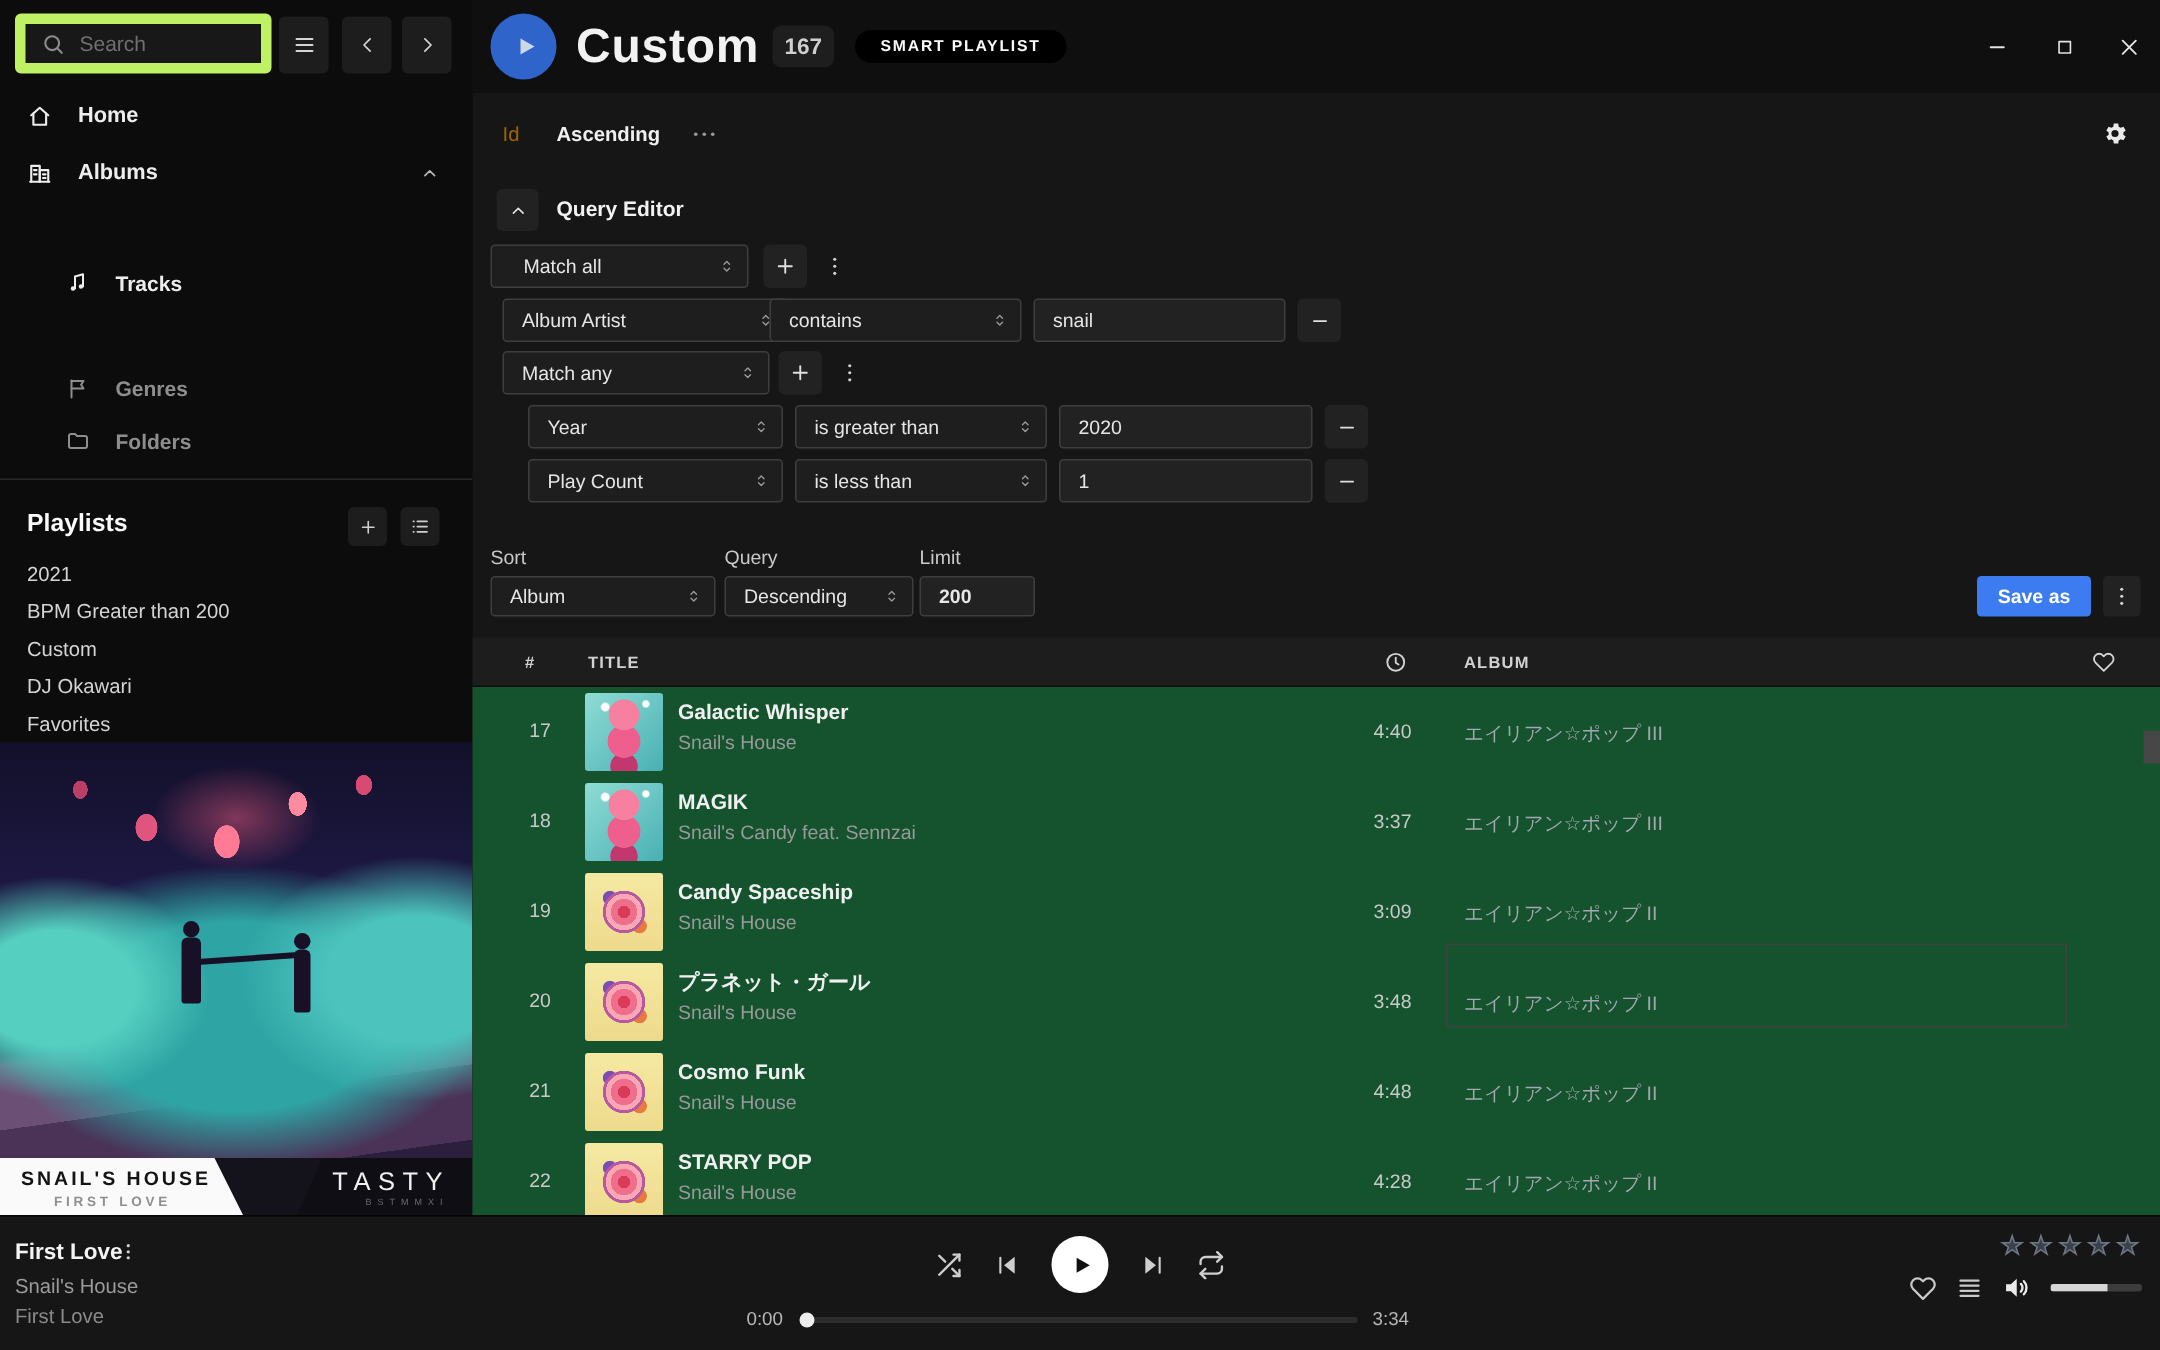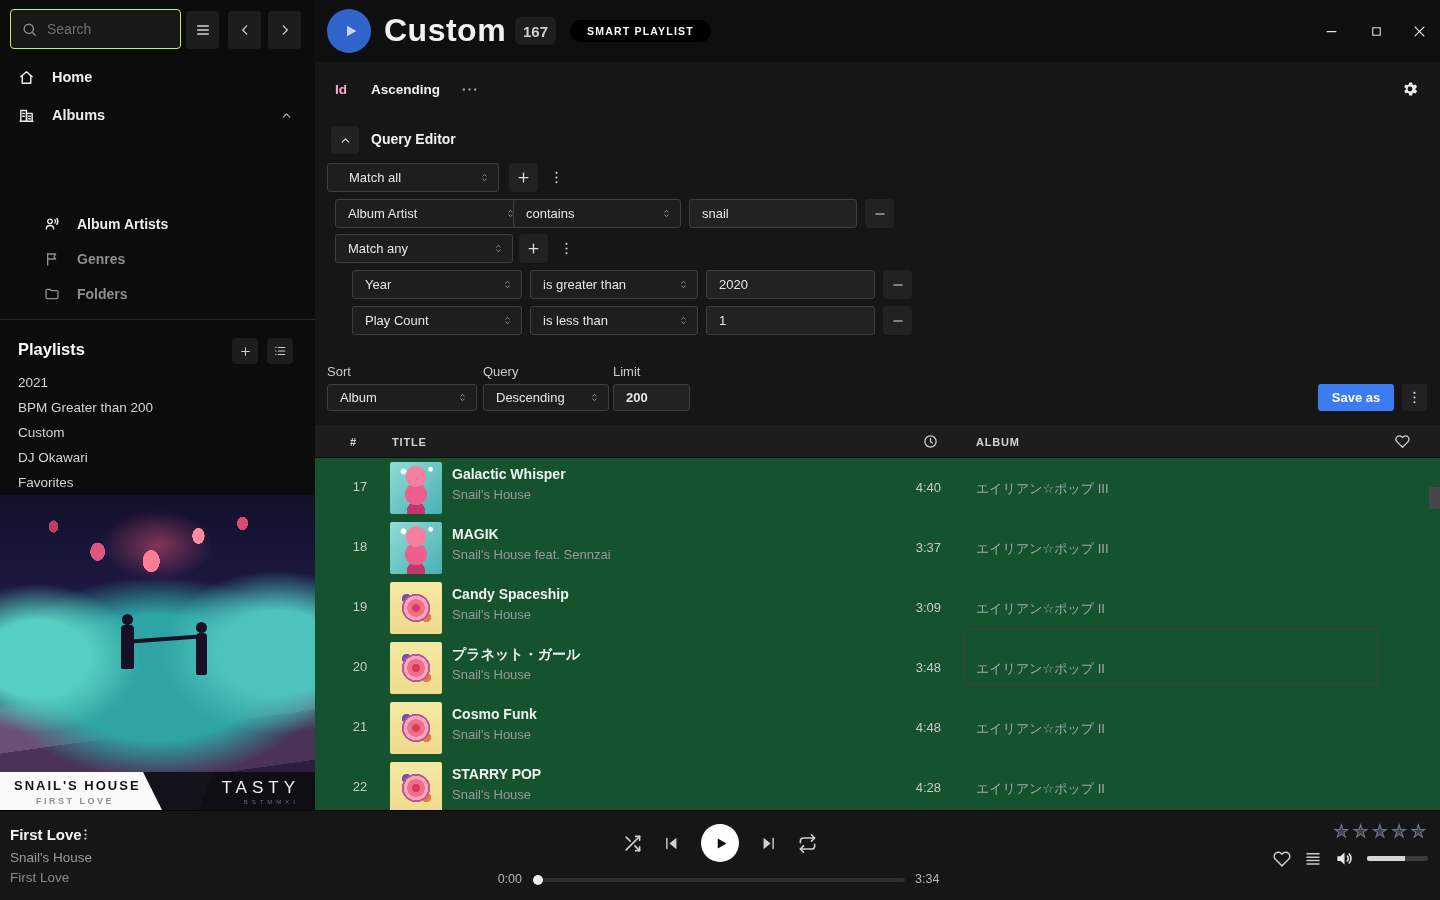--- a/index.html
+++ b/index.html
@@ -12,7 +12,7 @@
   
   #sidebar { position:absolute; left:0; top:0; width:315px; height:810px; background:#0c0c0c; }
   #search-box { position:absolute; left:10px; top:9px; width:171px; height:40px; background:#181818;
-    border:1px solid #bef264; border-radius:4px; display:flex; align-items:center; padding:0 10px; gap:9px; }
+    border:7px solid #bef264; border-radius:4px; display:flex; align-items:center; padding:0 10px; gap:9px; }
   #search-box input { background:transparent; border:none; outline:none; color:#bdbdbd; font-size:14px; width:110px;
     font-family:inherit; }
   #search-box input::placeholder { color:#6f6f6f; }

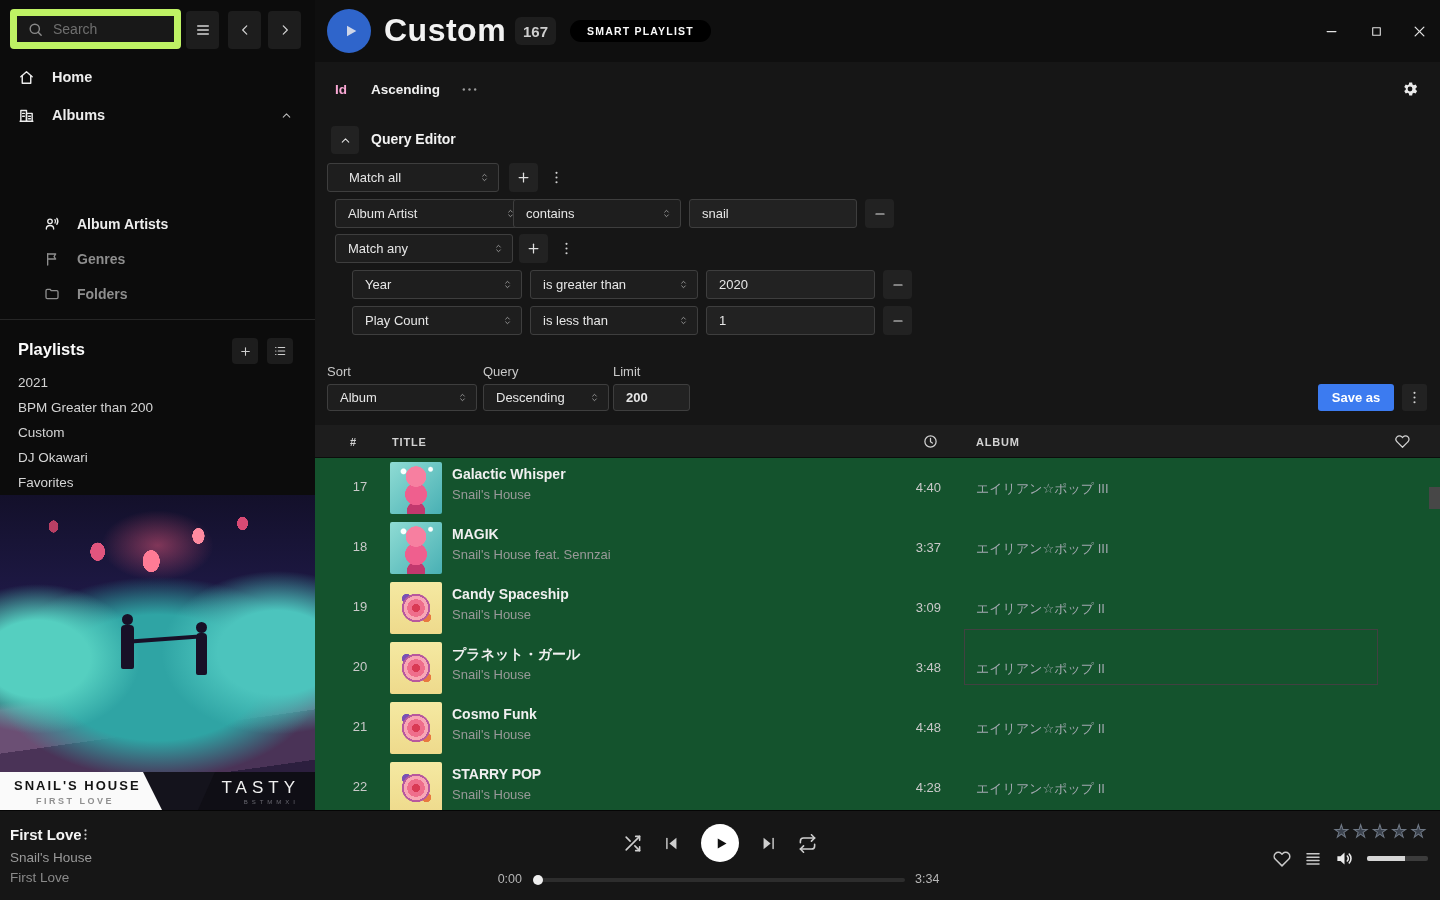--- a/index.html
+++ b/index.html
@@ -72,7 +72,7 @@
   .win-btn { position:absolute; top:16px; width:30px; height:30px; display:flex; align-items:center;
     justify-content:center; color:#e3e3e3; }
 
-  #toolbar-sort-field { position:absolute; left:20px; top:82px; font-size:13.5px; font-weight:700; color:#f9a8d4; }
+  #toolbar-sort-field { position:absolute; left:20px; top:82px; font-size:13.5px; font-weight:400; color:#a16207; }
   #toolbar-sort-dir   { position:absolute; left:56px; top:82px; font-size:13.5px; font-weight:700; color:#f0f0f0; }
   #toolbar-more { position:absolute; left:146px; top:81px; color:#9a9a9a; }
   #settings-btn { position:absolute; left:1086px; top:80px; color:#eaeaea; }

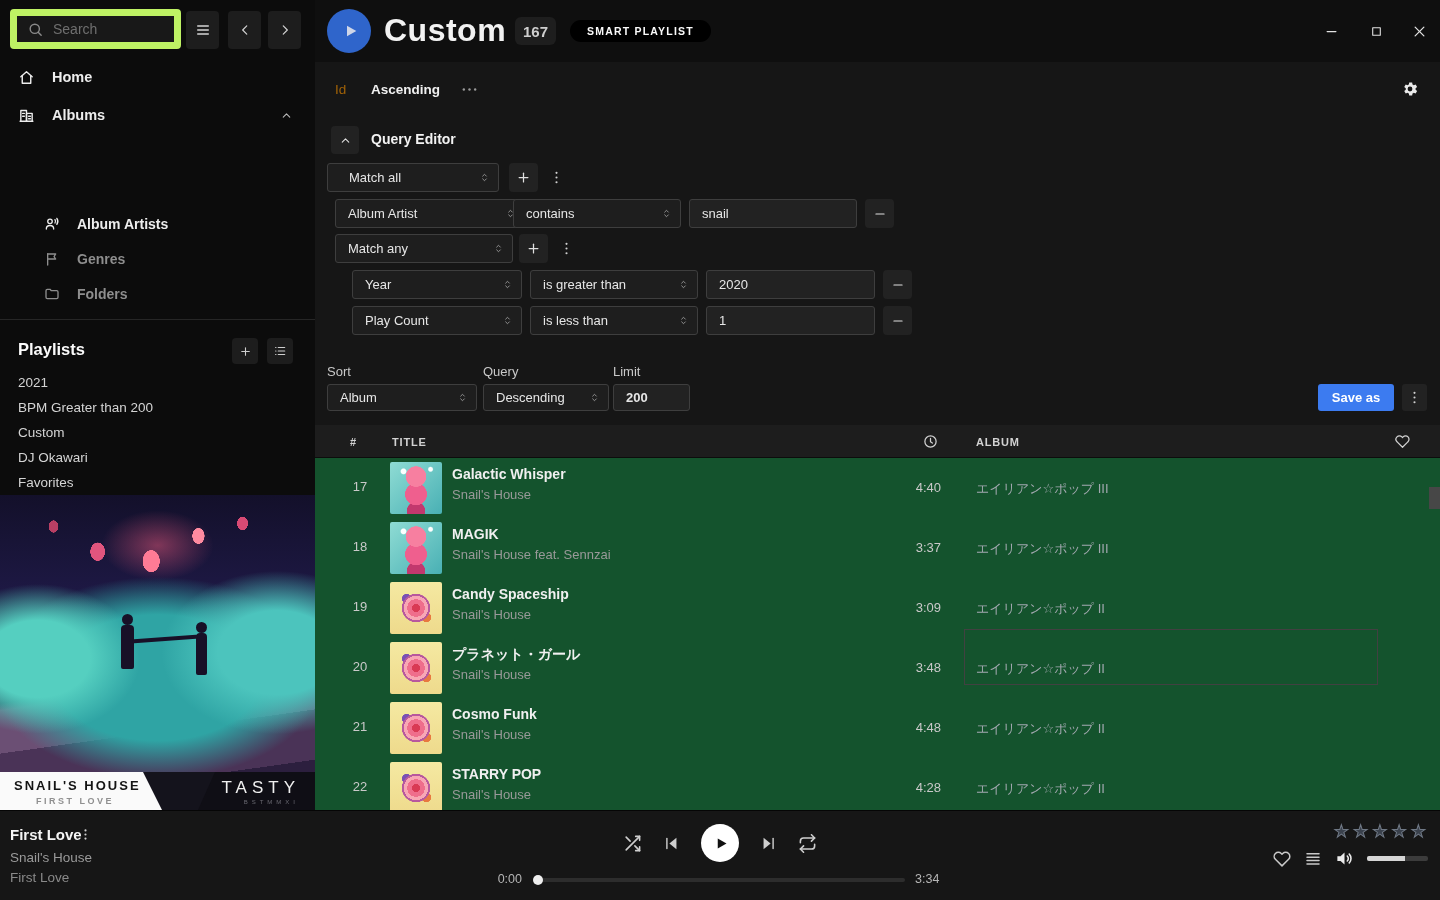--- a/index.html
+++ b/index.html
@@ -212,6 +212,16 @@
     </span>
   </div>
 
+  <div class="nav-sub" style="top:171px">
+    <span>
+      <svg width="16" height="16" viewBox="0 0 24 24">
+          <path class="ic" d="M9 17V5l8-2.2V15"></path>
+          <circle class="icf" cx="7" cy="17" r="2.2"></circle>
+          <circle class="icf" cx="15" cy="15" r="2.2"></circle>
+        </svg>
+    </span>
+    <span>Tracks</span>
+  </div>
   <div class="nav-sub" style="top:206px">
     <span>
       <svg class="ic" width="16" height="16" viewBox="0 0 24 24">

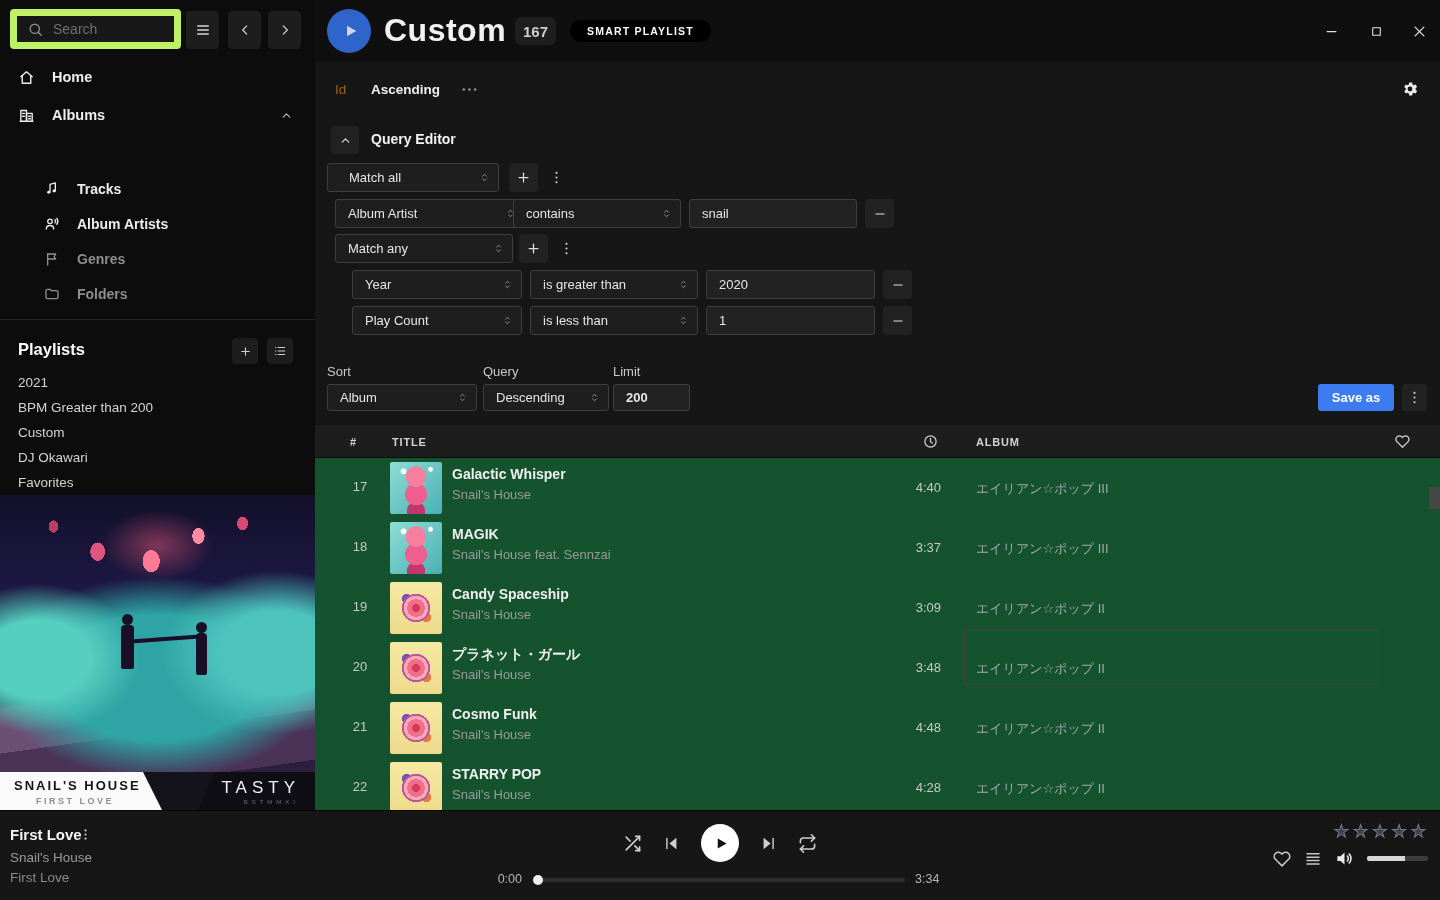--- a/index.html
+++ b/index.html
@@ -222,17 +222,6 @@
     </span>
     <span>Tracks</span>
   </div>
-  <div class="nav-sub" style="top:206px">
-    <span>
-      <svg class="ic" width="16" height="16" viewBox="0 0 24 24">
-          <circle cx="9" cy="8" r="3.4"></circle>
-          <path d="M3.5 19.5c0-3.2 2.5-5.2 5.5-5.2s5.5 2 5.5 5.2"></path>
-          <path d="M16.5 5.5a4.5 4.5 0 0 1 0 5"></path>
-          <path d="M19.3 3.5a8 8 0 0 1 0 9"></path>
-        </svg>
-    </span>
-    <span>Album Artists</span>
-  </div>
   <div class="nav-sub dim" style="top:241px">
     <span>
       <svg class="ic" width="16" height="16" viewBox="0 0 24 24">

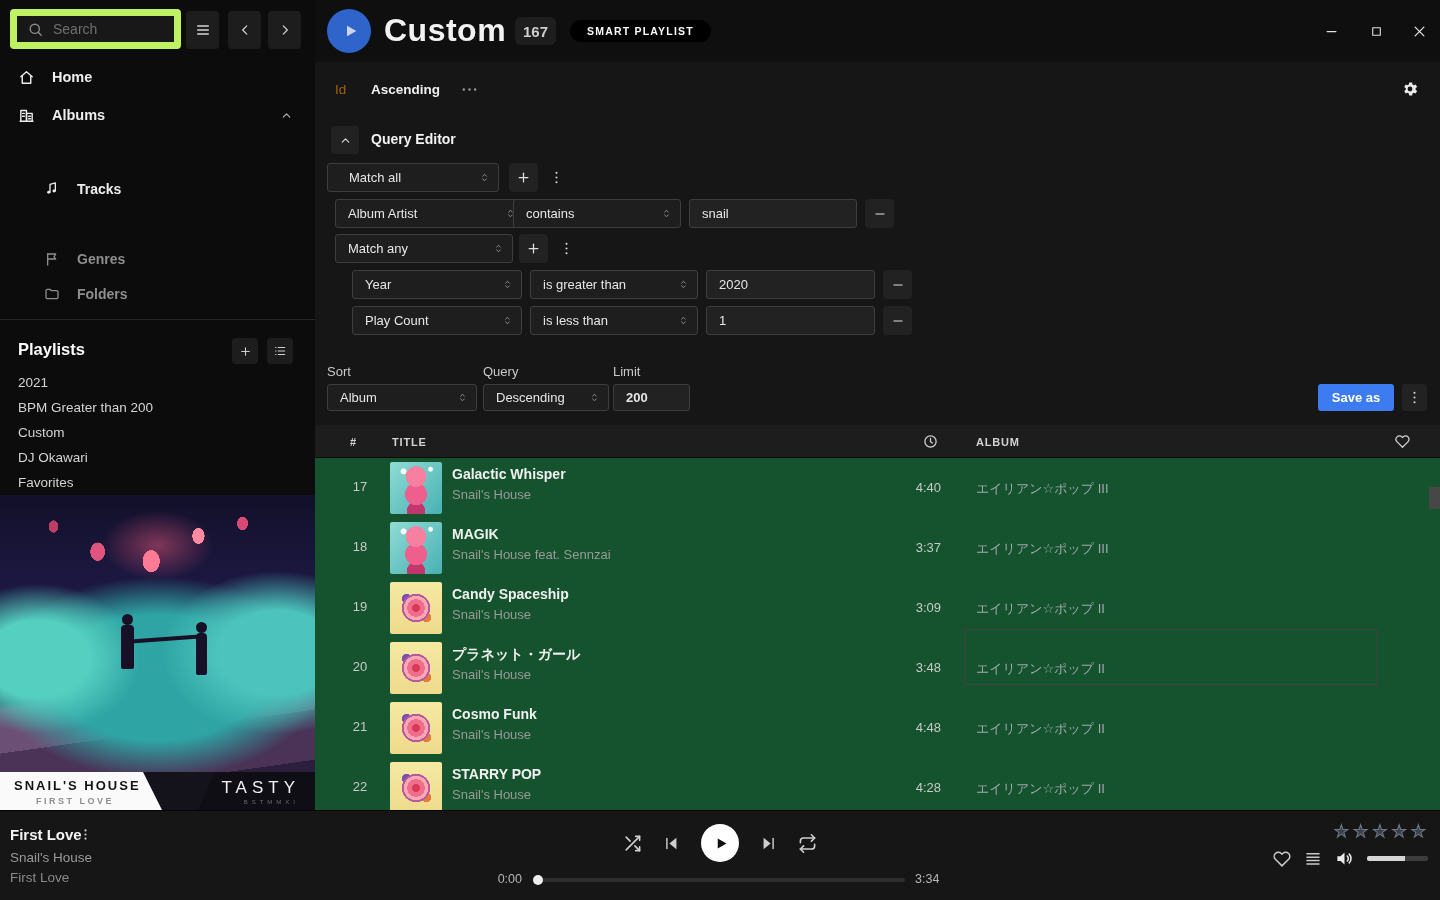--- a/index.html
+++ b/index.html
@@ -551,7 +551,7 @@
       <div class="t-num">18</div>
       <div class="t-thumb ap3"></div>
       <div class="t-title">MAGIK</div>
-      <div class="t-artist">Snail's House feat. Sennzai</div>
+      <div class="t-artist">Snail's Candy feat. Sennzai</div>
       <div class="t-dur">3:37</div>
       <div class="t-album">エイリアン☆ポップ III</div>
     </div>

